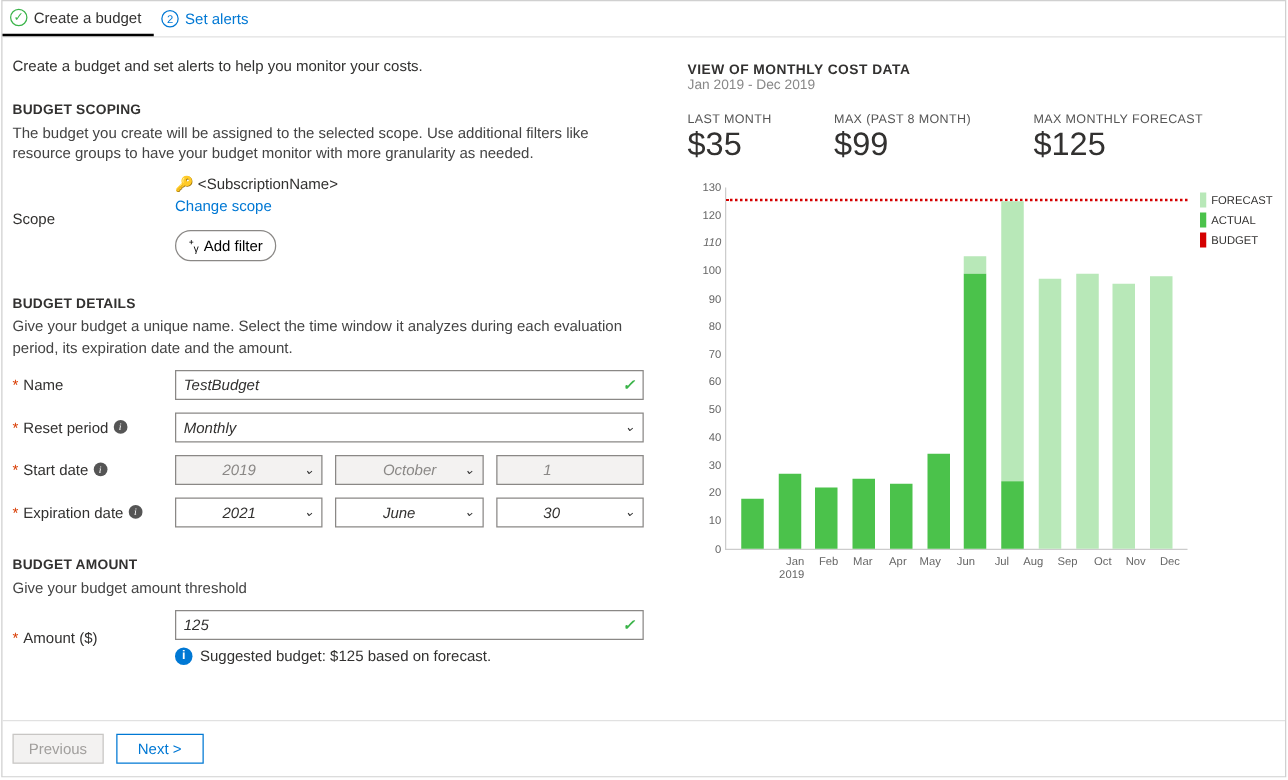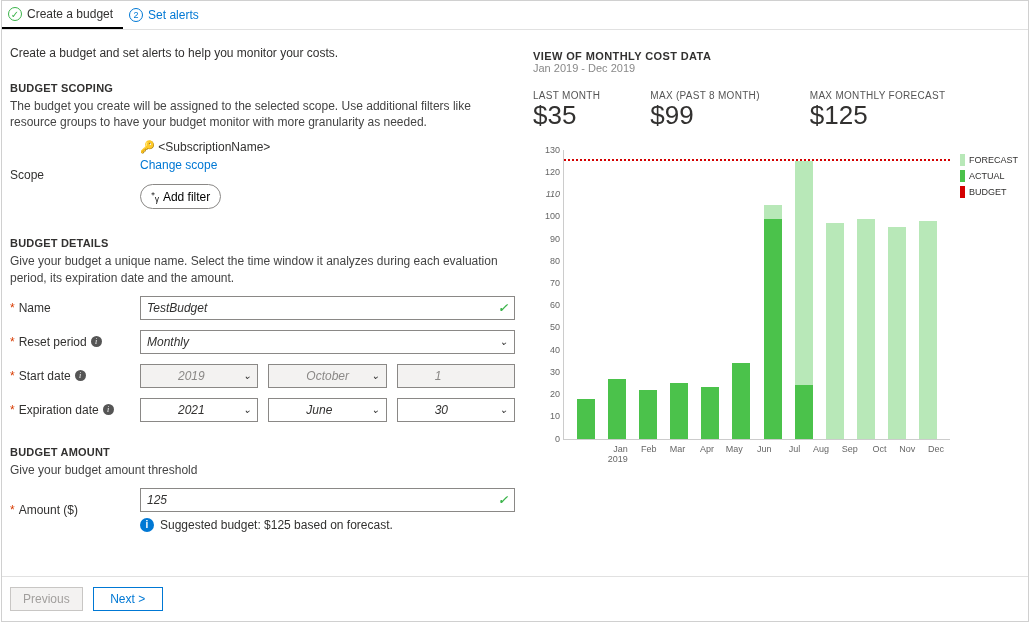--- a/index.html
+++ b/index.html
@@ -49,7 +49,7 @@
   .body {
     display: flex;
     padding: 8px 8px 0 8px;
-    gap: 18px;
+    gap: 35px;
   }
   .left { flex: 0 0 505px; }
   .right { flex: 1; padding-top: 12px; }

